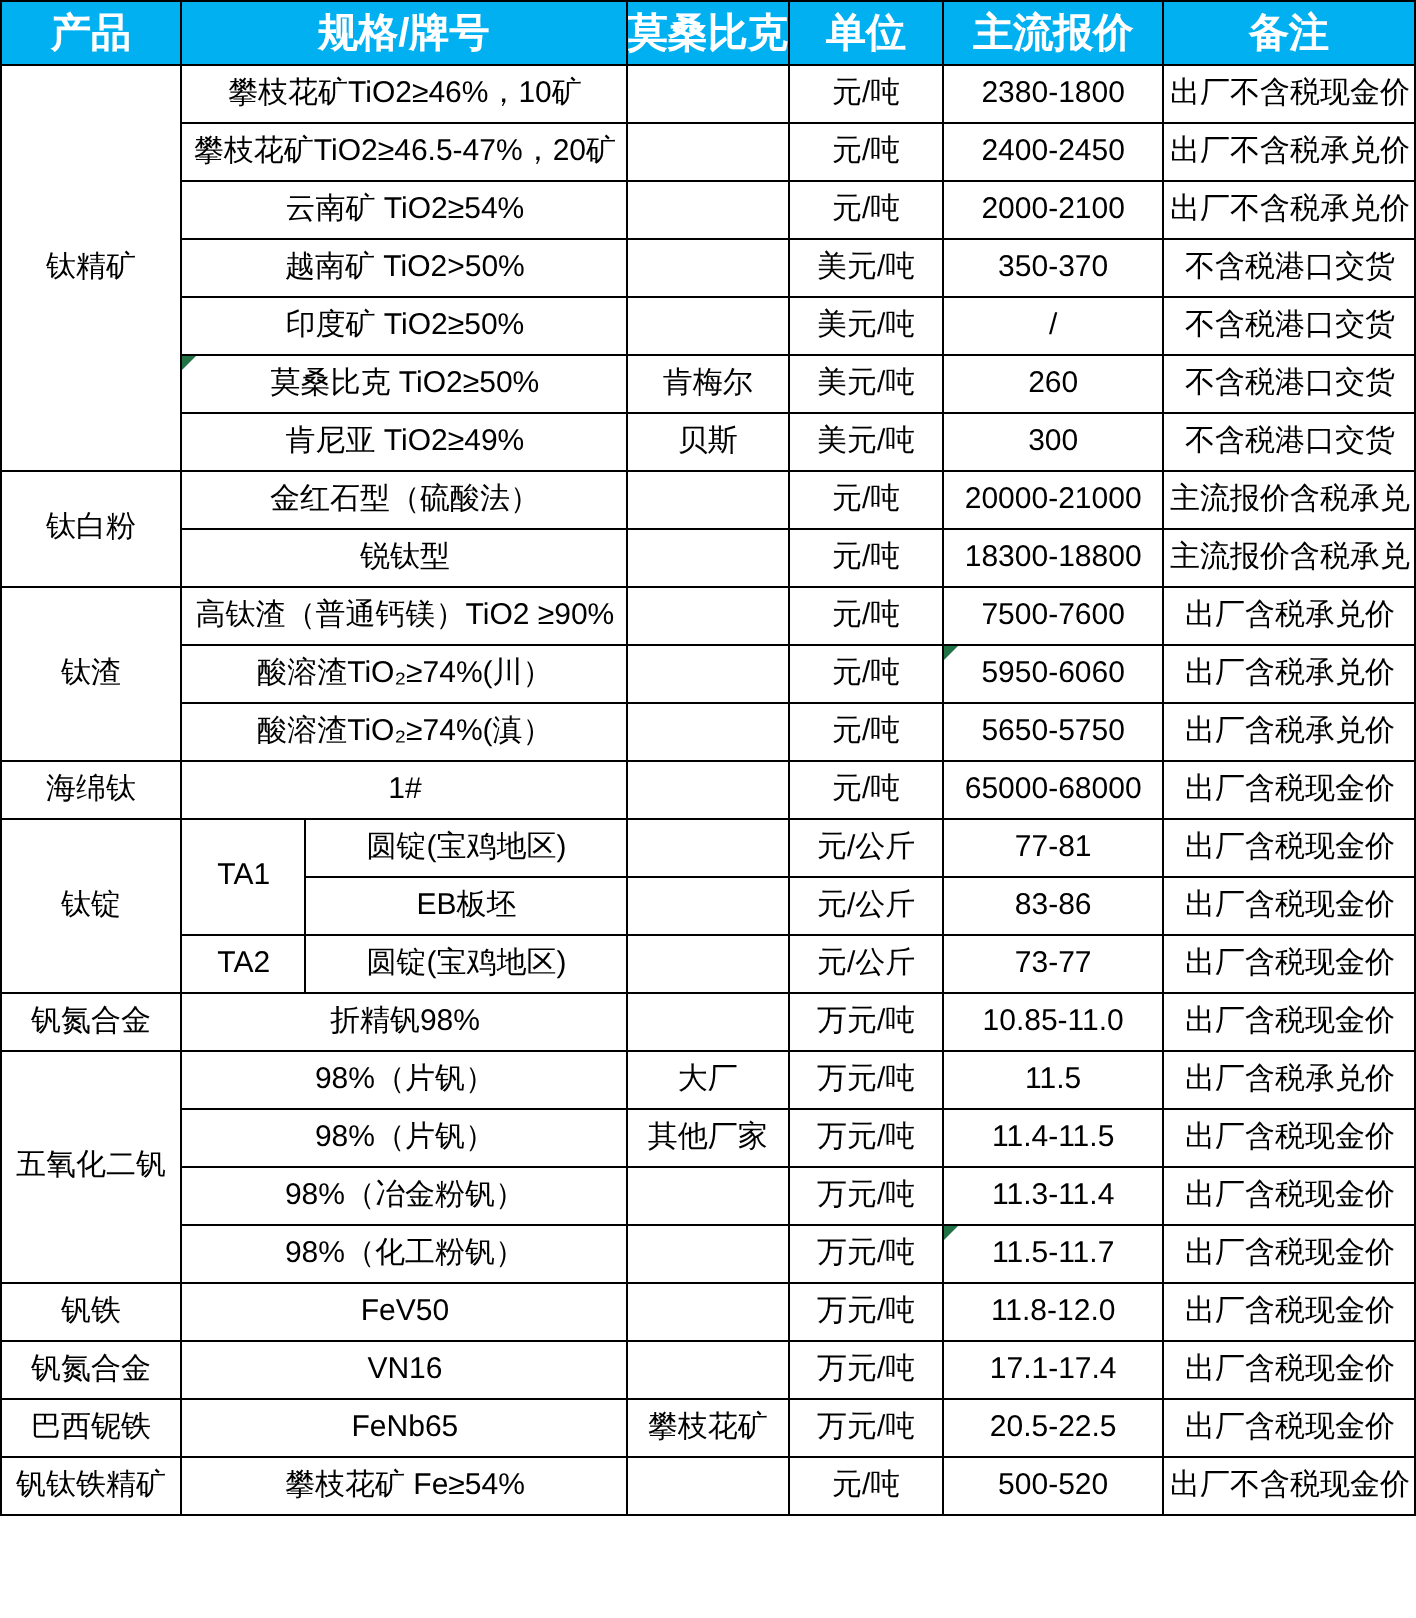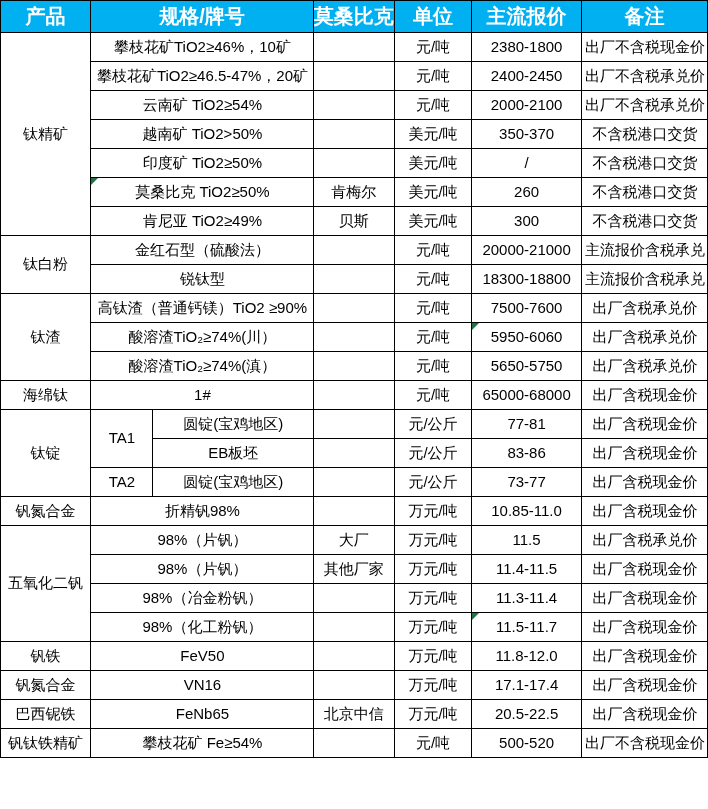--- a/index.html
+++ b/index.html
@@ -242,7 +242,7 @@
         <tr>
           <td class="ac"><span>巴西铌铁</span></td>
           <td class="al" colspan="2"><span>FeNb65</span></td>
-          <td class="ac"><span>北京中信</span></td>
+          <td class="ac"><span>攀枝花矿</span></td>
           <td class="ac"><span>万元/吨</span></td>
           <td class="ac"><span>20.5-22.5</span></td>
           <td class="al"><span>出厂含税现金价</span></td>

